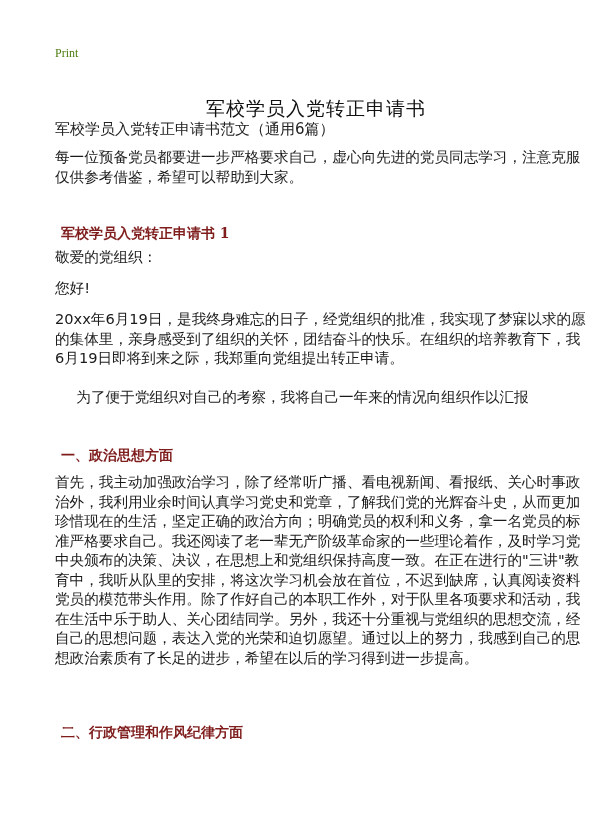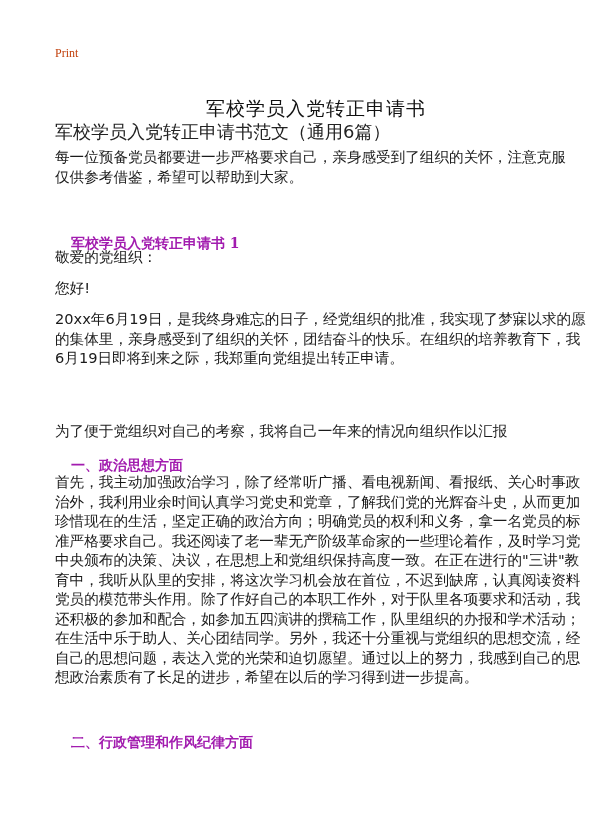--- a/index.html
+++ b/index.html
@@ -21,7 +21,7 @@
       top: 46px;
       font-family: "Liberation Serif", "DejaVu Serif", serif;
       font-size: 12px;
-      color: #c2410c;
+      color: #4d7c0f;
       text-decoration: none;
       cursor: pointer;
     }

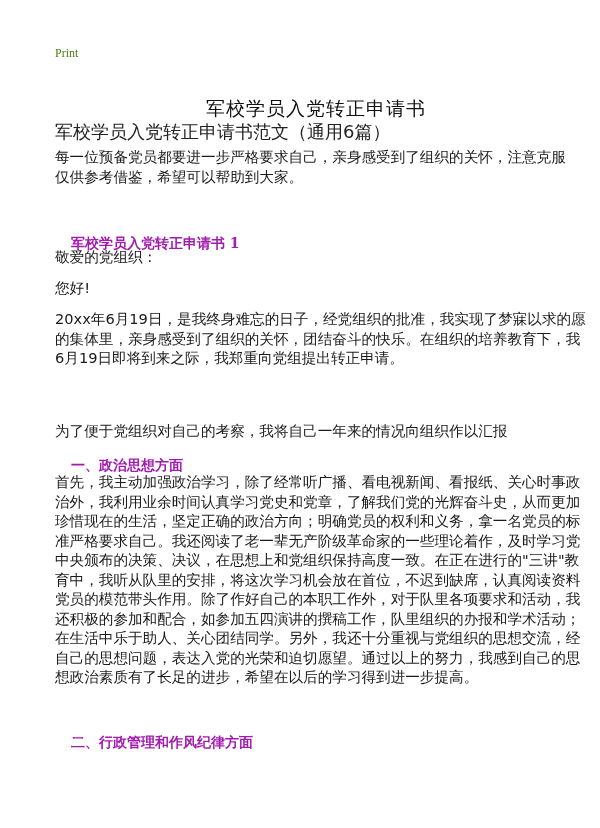--- a/index.html
+++ b/index.html
@@ -41,7 +41,7 @@
       position: absolute;
       left: 55px;
       top: 120px;
-      font-size: 18px;
+      font-size: 15px;
       margin: 0;
       color: #222;
       white-space: nowrap;

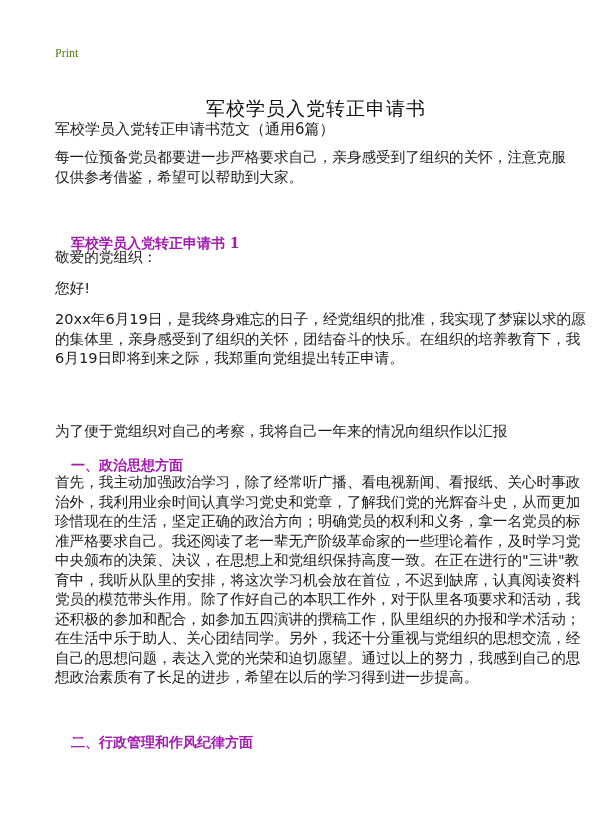--- a/index.html
+++ b/index.html
@@ -80,7 +80,7 @@
 <p class="subtitle">军校学员入党转正申请书范文（通用6篇）</p>
 
 <p class="body-text" style="top:147px;">
-  <span class="line">每一位预备党员都要进一步严格要求自己，亲身感受到了组织的关怀，注意克服</span>
+  <span class="line">每一位预备党员都要进一步严格要求自己，虚心向先进的党员同志学习，注意克服</span>
   <span class="line">仅供参考借鉴，希望可以帮助到大家。</span>
 </p>
 

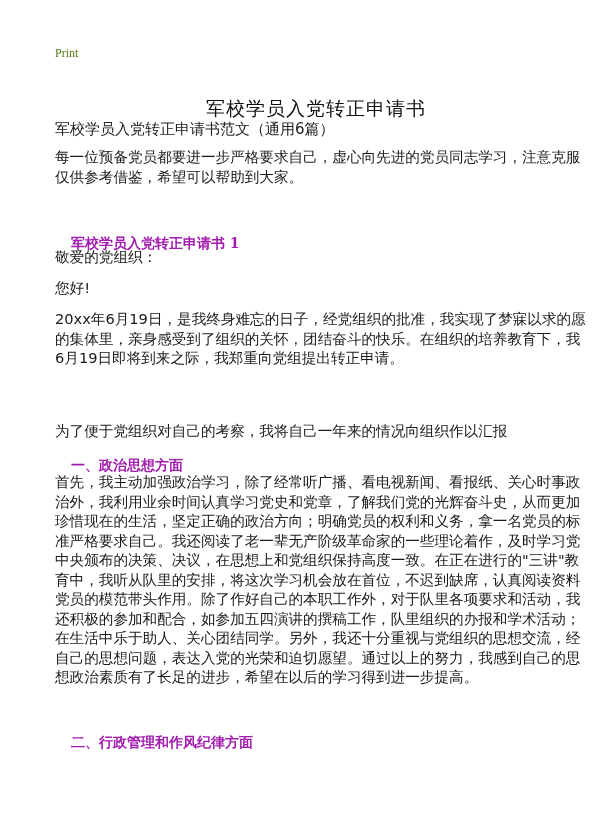--- a/index.html
+++ b/index.html
@@ -62,11 +62,11 @@
     .section-heading {
       position: absolute;
       left: 55px;
-      margin: 16px;
+      margin: 6px;
       font-family: "DejaVu Serif", "Liberation Serif", serif;
       font-weight: bold;
       font-size: 14px;
-      color: #a21caf;
+      color: #7f1d1d;
       white-space: nowrap;
     }
   </style>

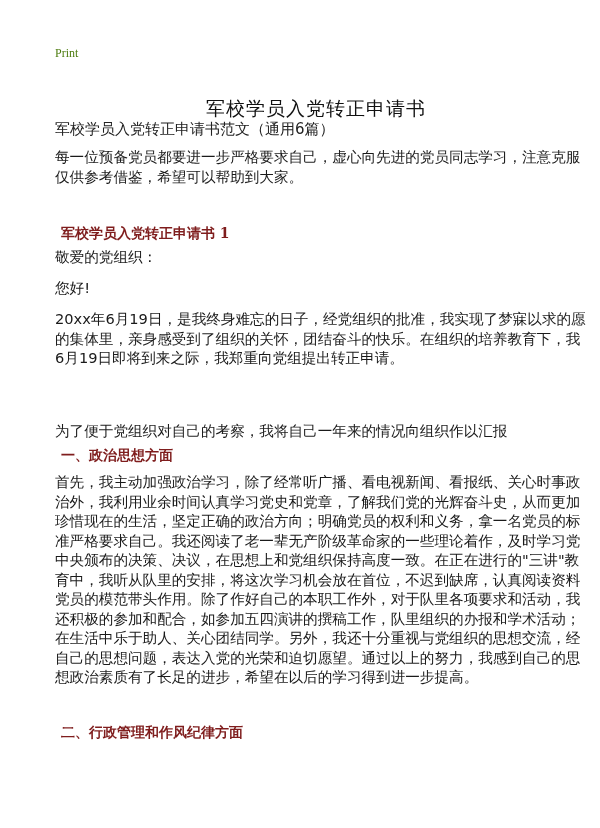--- a/index.html
+++ b/index.html
@@ -100,7 +100,7 @@
   <span class="line">6月19日即将到来之际，我郑重向党组提出转正申请。</span>
 </p>
 
-<p class="body-text" style="top:421px;">
+<p class="body-text" style="top:387px;text-align:center;">
   <span class="line">为了便于党组织对自己的考察，我将自己一年来的情况向组织作以汇报</span>
 </p>
 

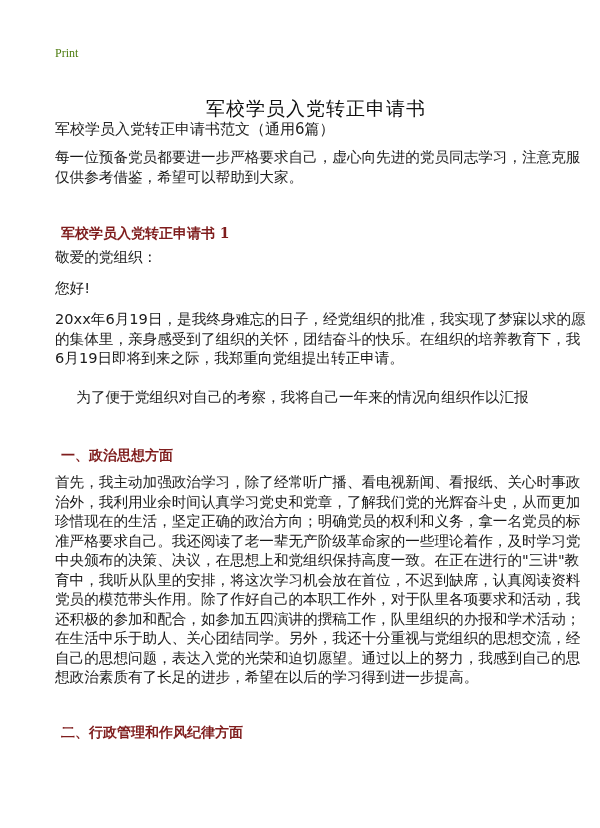--- a/index.html
+++ b/index.html
@@ -114,7 +114,6 @@
   <span class="line">中央颁布的决策、决议，在思想上和党组织保持高度一致。在正在进行的"三讲"教</span>
   <span class="line">育中，我听从队里的安排，将这次学习机会放在首位，不迟到缺席，认真阅读资料</span>
   <span class="line">党员的模范带头作用。除了作好自己的本职工作外，对于队里各项要求和活动，我</span>
-  <span class="line">还积极的参加和配合，如参加五四演讲的撰稿工作，队里组织的办报和学术活动；</span>
   <span class="line">在生活中乐于助人、关心团结同学。另外，我还十分重视与党组织的思想交流，经</span>
   <span class="line">自己的思想问题，表达入党的光荣和迫切愿望。通过以上的努力，我感到自己的思</span>
   <span class="line">想政治素质有了长足的进步，希望在以后的学习得到进一步提高。</span>

